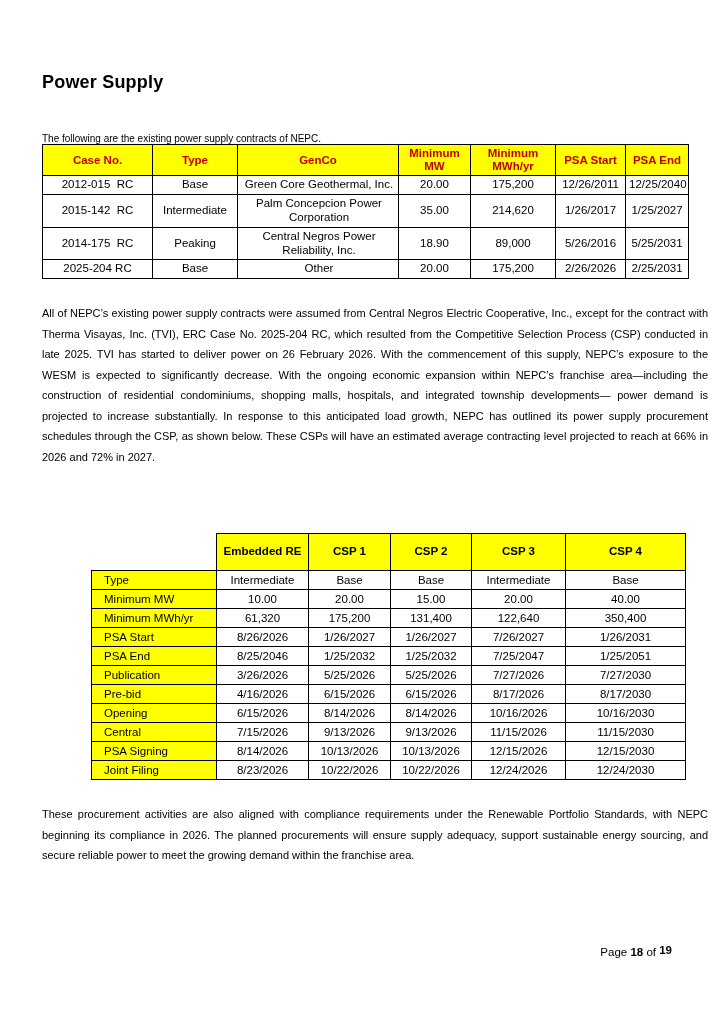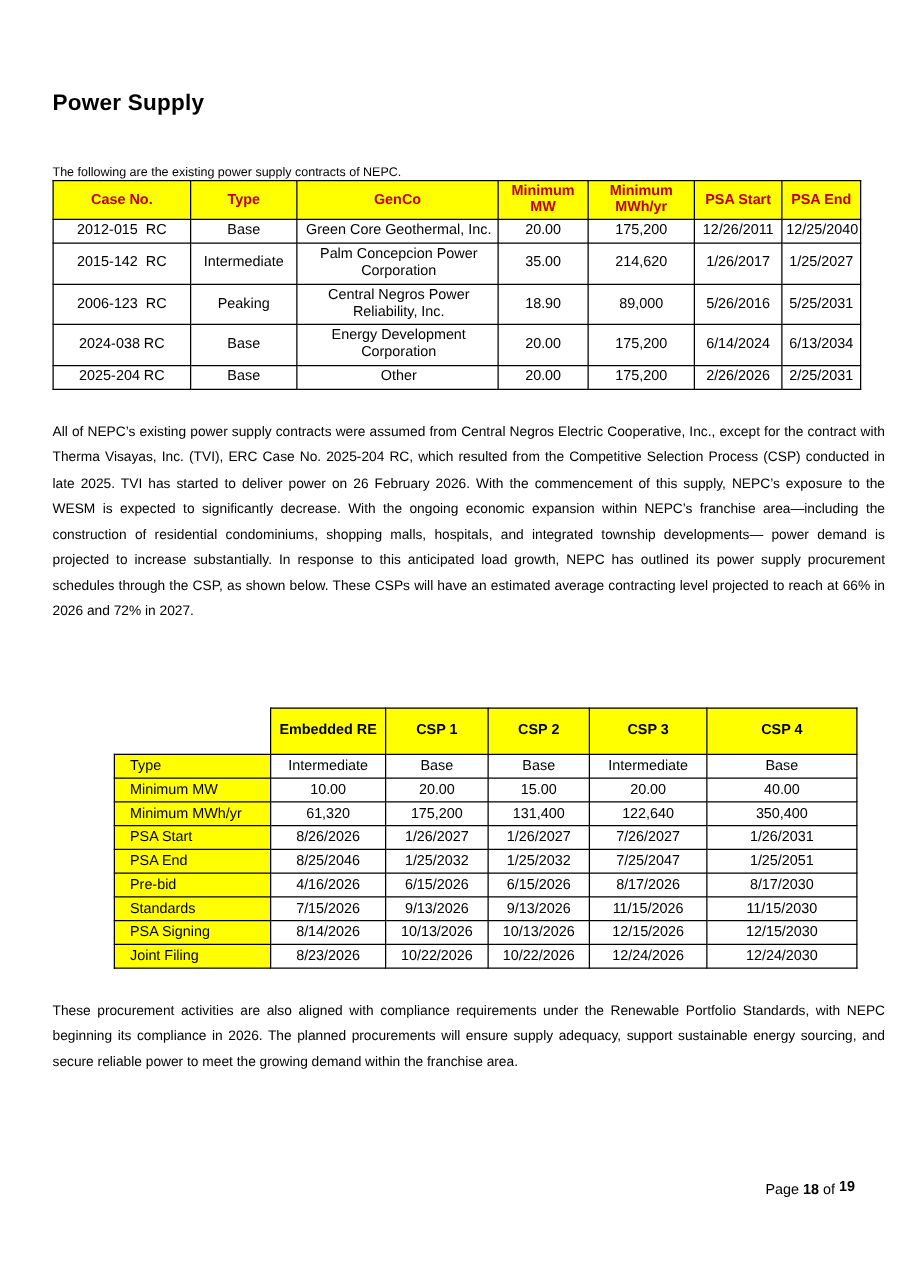--- a/index.html
+++ b/index.html
@@ -150,7 +150,7 @@
         <td>1/25/2027</td>
       </tr>
       <tr>
-        <td class="case">2006-123  RC</td>
+        <td class="case">2014-175  RC</td>
         <td>Peaking</td>
         <td class="left">Central Negros Power Reliability, Inc.</td>
         <td>18.90</td>

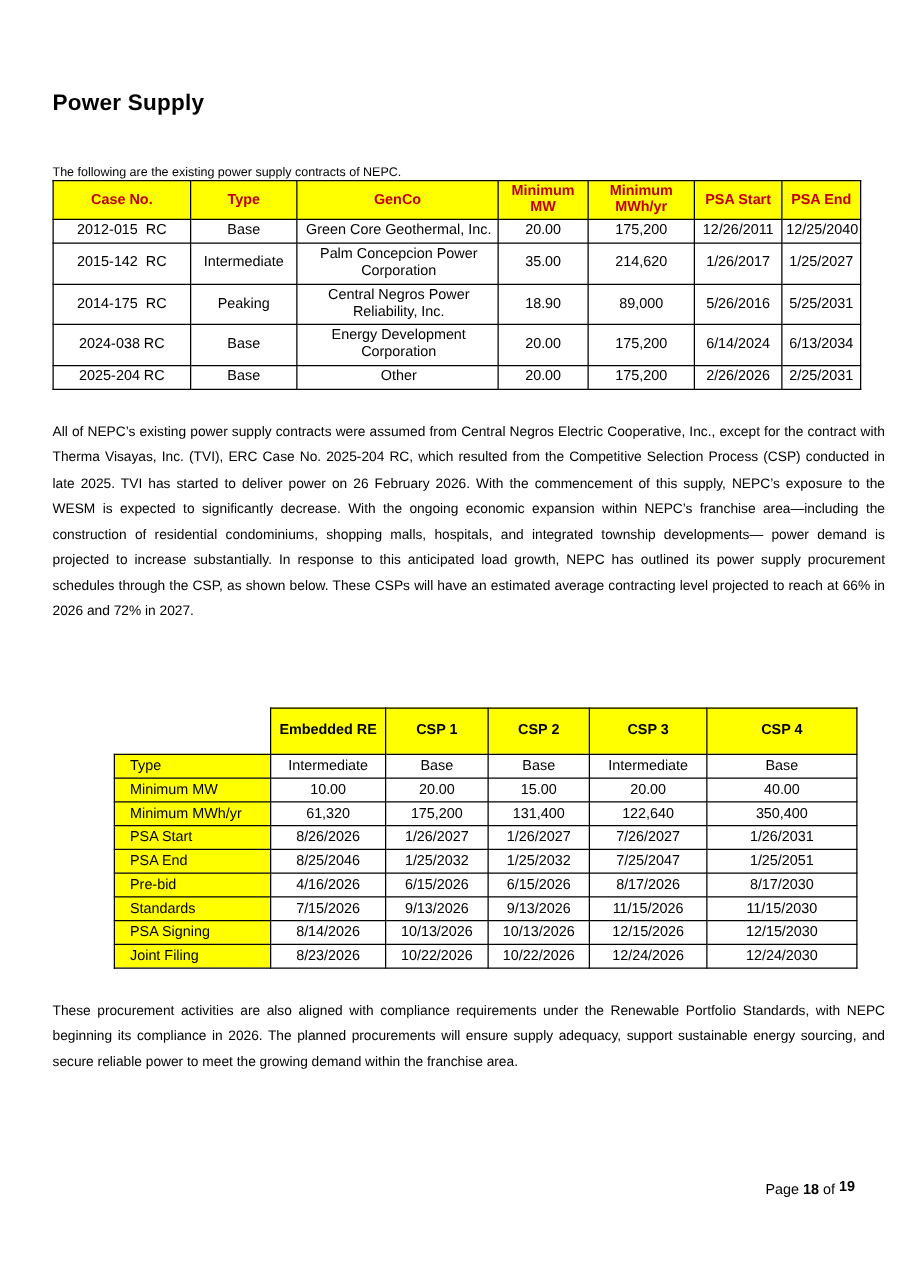--- a/index.html
+++ b/index.html
@@ -159,15 +159,6 @@
         <td>5/25/2031</td>
       </tr>
       <tr>
-        <td class="case">2024-038 RC</td>
-        <td>Base</td>
-        <td class="left">Energy Development Corporation</td>
-        <td>20.00</td>
-        <td>175,200</td>
-        <td>6/14/2024</td>
-        <td>6/13/2034</td>
-      </tr>
-      <tr>
         <td class="case">2025-204 RC</td>
         <td>Base</td>
         <td class="left">Other</td>

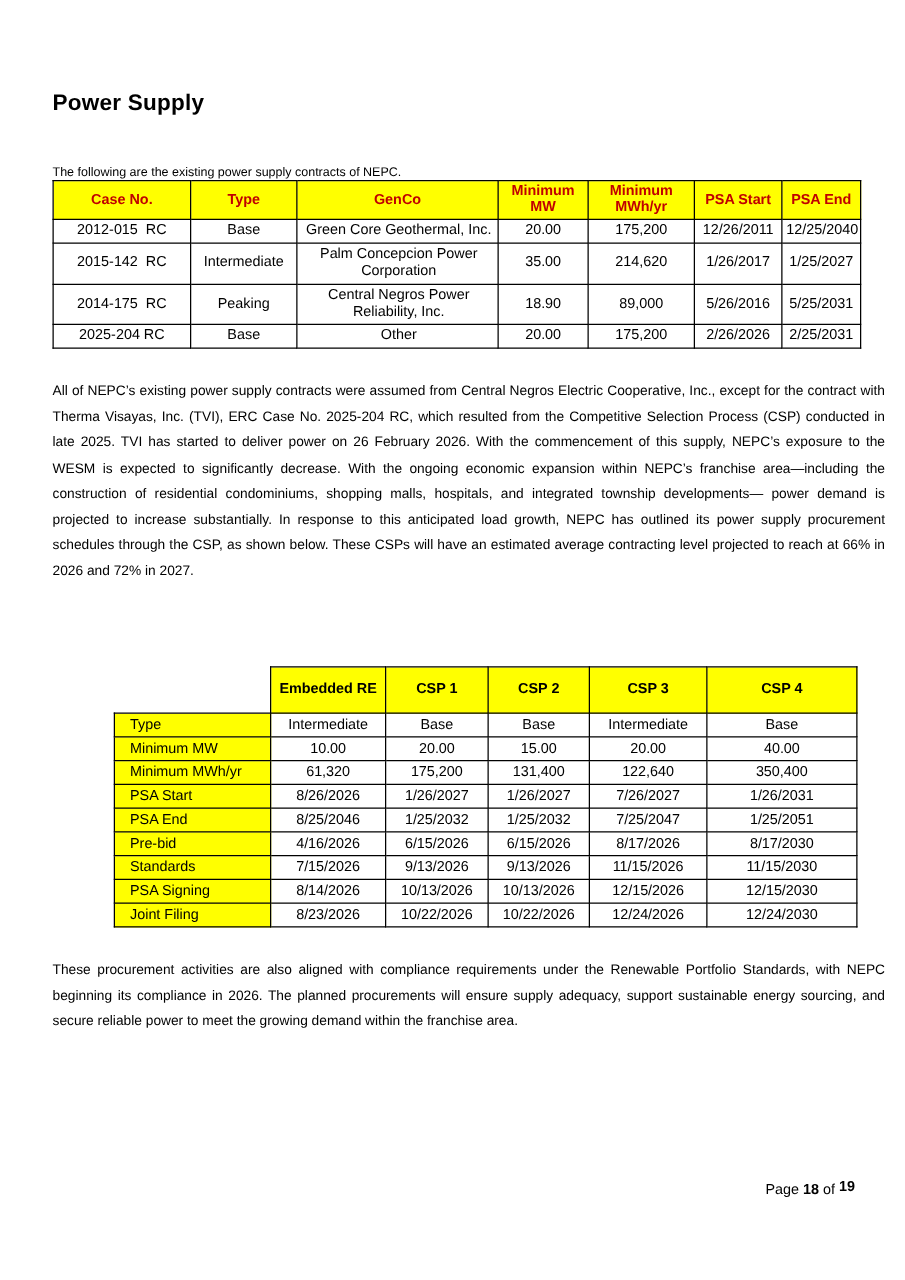--- a/index.html
+++ b/index.html
@@ -233,6 +233,14 @@
         <td>1/25/2051</td>
       </tr>
       <tr>
+        <td class="rowlabel">Publication</td>
+        <td>3/26/2026</td>
+        <td>5/25/2026</td>
+        <td>5/25/2026</td>
+        <td>7/27/2026</td>
+        <td>7/27/2030</td>
+      </tr>
+      <tr>
         <td class="rowlabel">Pre-bid</td>
         <td>4/16/2026</td>
         <td>6/15/2026</td>

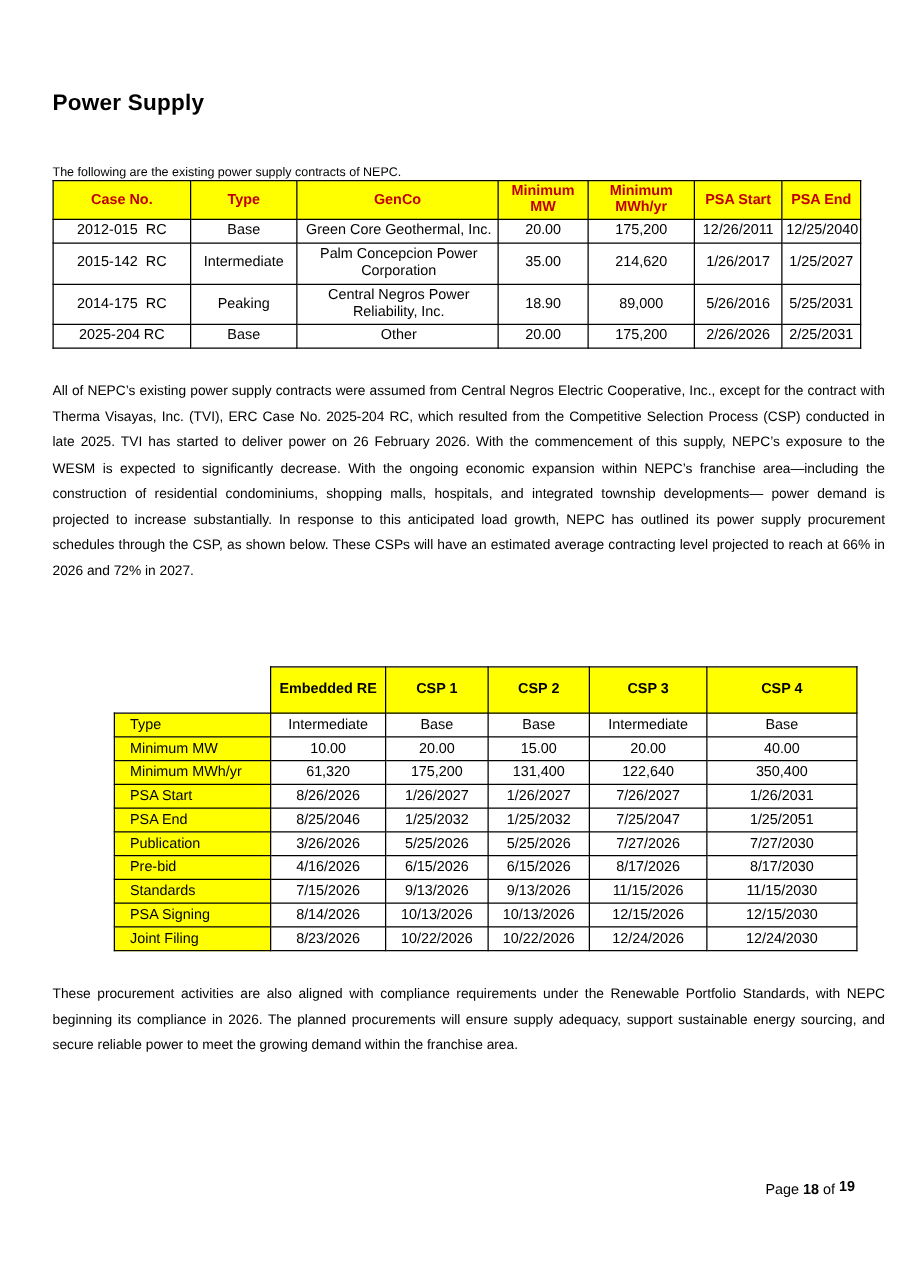--- a/index.html
+++ b/index.html
@@ -249,6 +249,14 @@
         <td>8/17/2030</td>
       </tr>
       <tr>
+        <td class="rowlabel">Opening</td>
+        <td>6/15/2026</td>
+        <td>8/14/2026</td>
+        <td>8/14/2026</td>
+        <td>10/16/2026</td>
+        <td>10/16/2030</td>
+      </tr>
+      <tr>
         <td class="rowlabel">Standards</td>
         <td>7/15/2026</td>
         <td>9/13/2026</td>

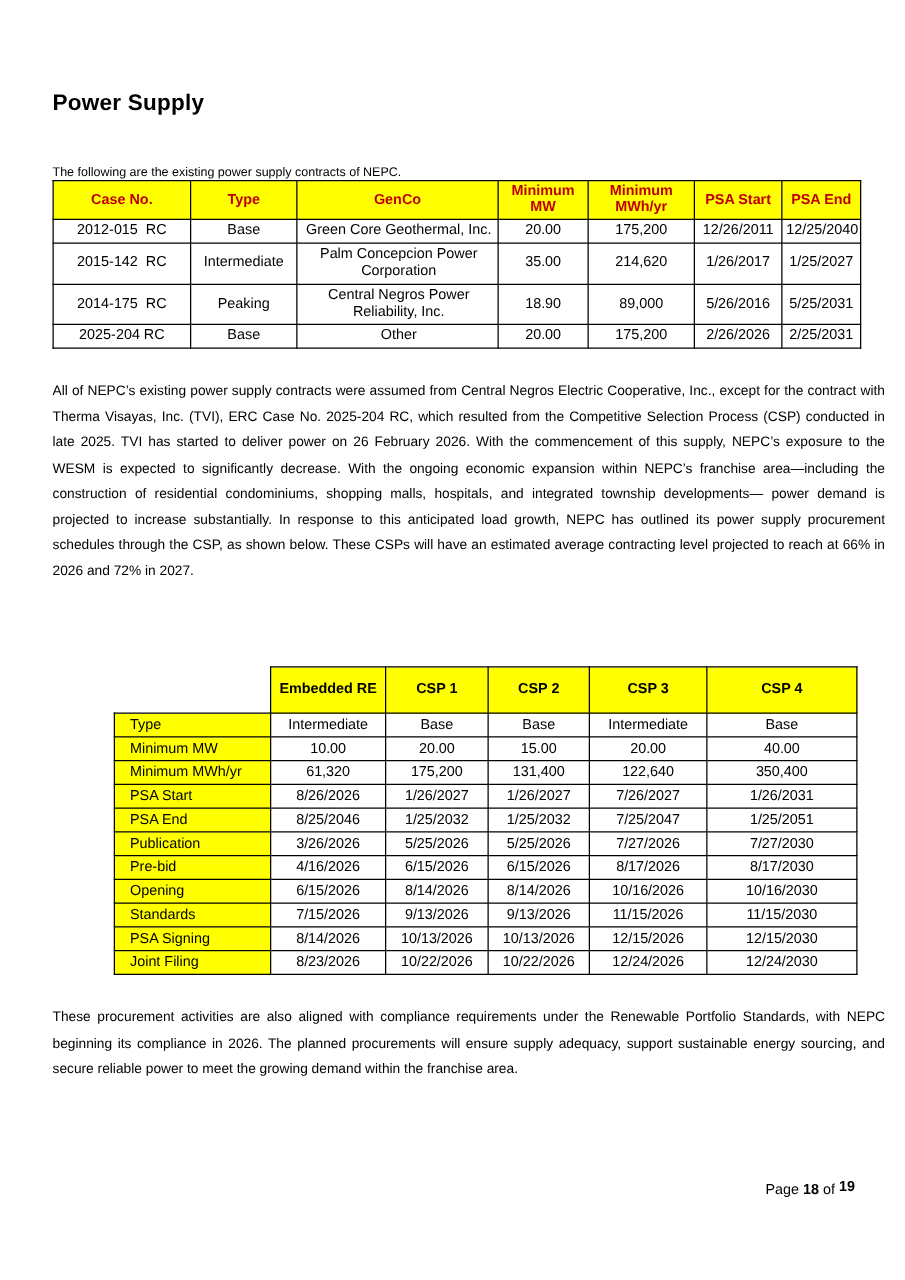--- a/index.html
+++ b/index.html
@@ -257,7 +257,7 @@
         <td>10/16/2030</td>
       </tr>
       <tr>
-        <td class="rowlabel">Standards</td>
+        <td class="rowlabel">Central</td>
         <td>7/15/2026</td>
         <td>9/13/2026</td>
         <td>9/13/2026</td>

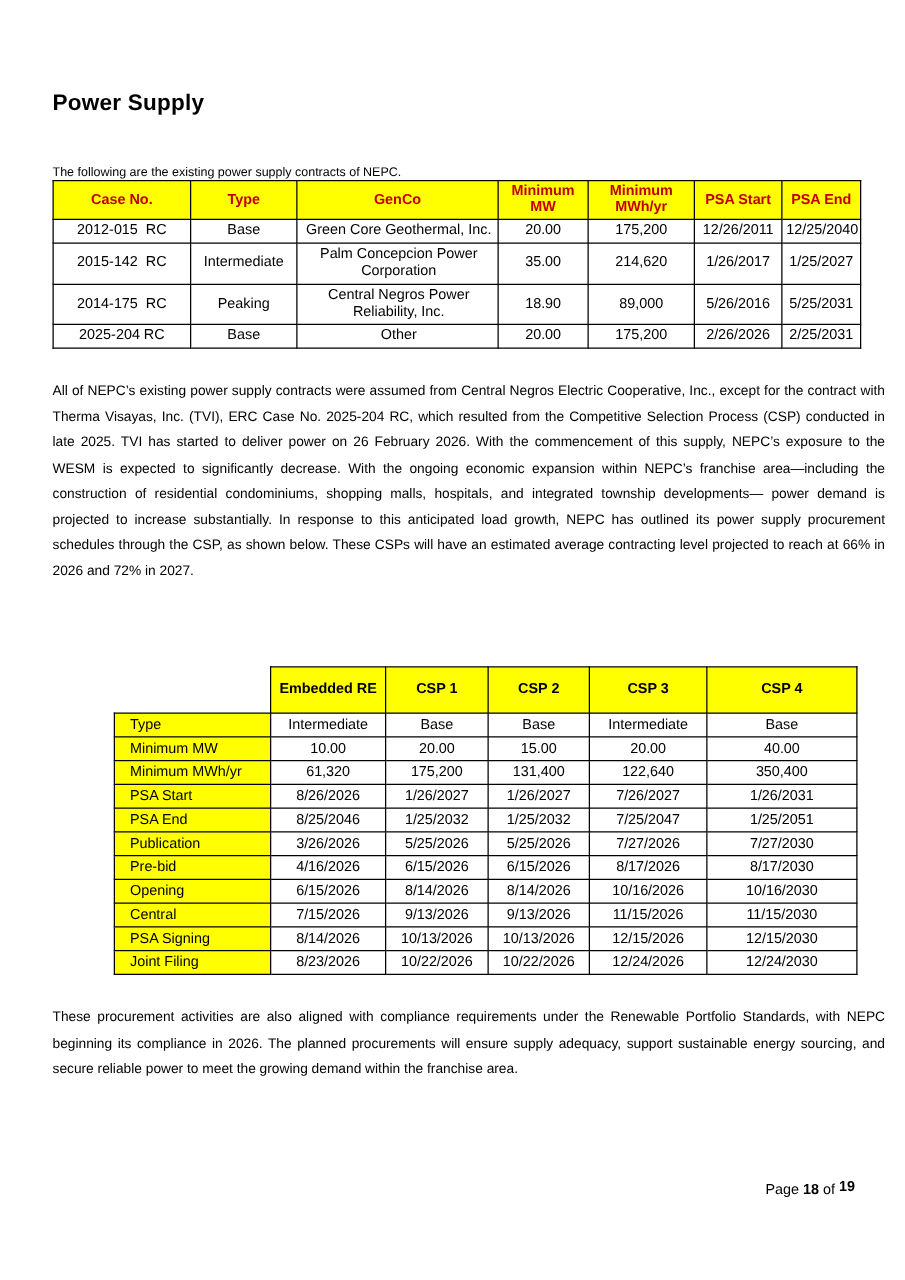--- a/index.html
+++ b/index.html
@@ -94,7 +94,7 @@
   .footer {
     position: absolute;
     top: 946px;
-    right: 40px;
+    right: 52px;
     font-size: 11.5px;
   }
   .footer .bold { font-weight: bold; }

